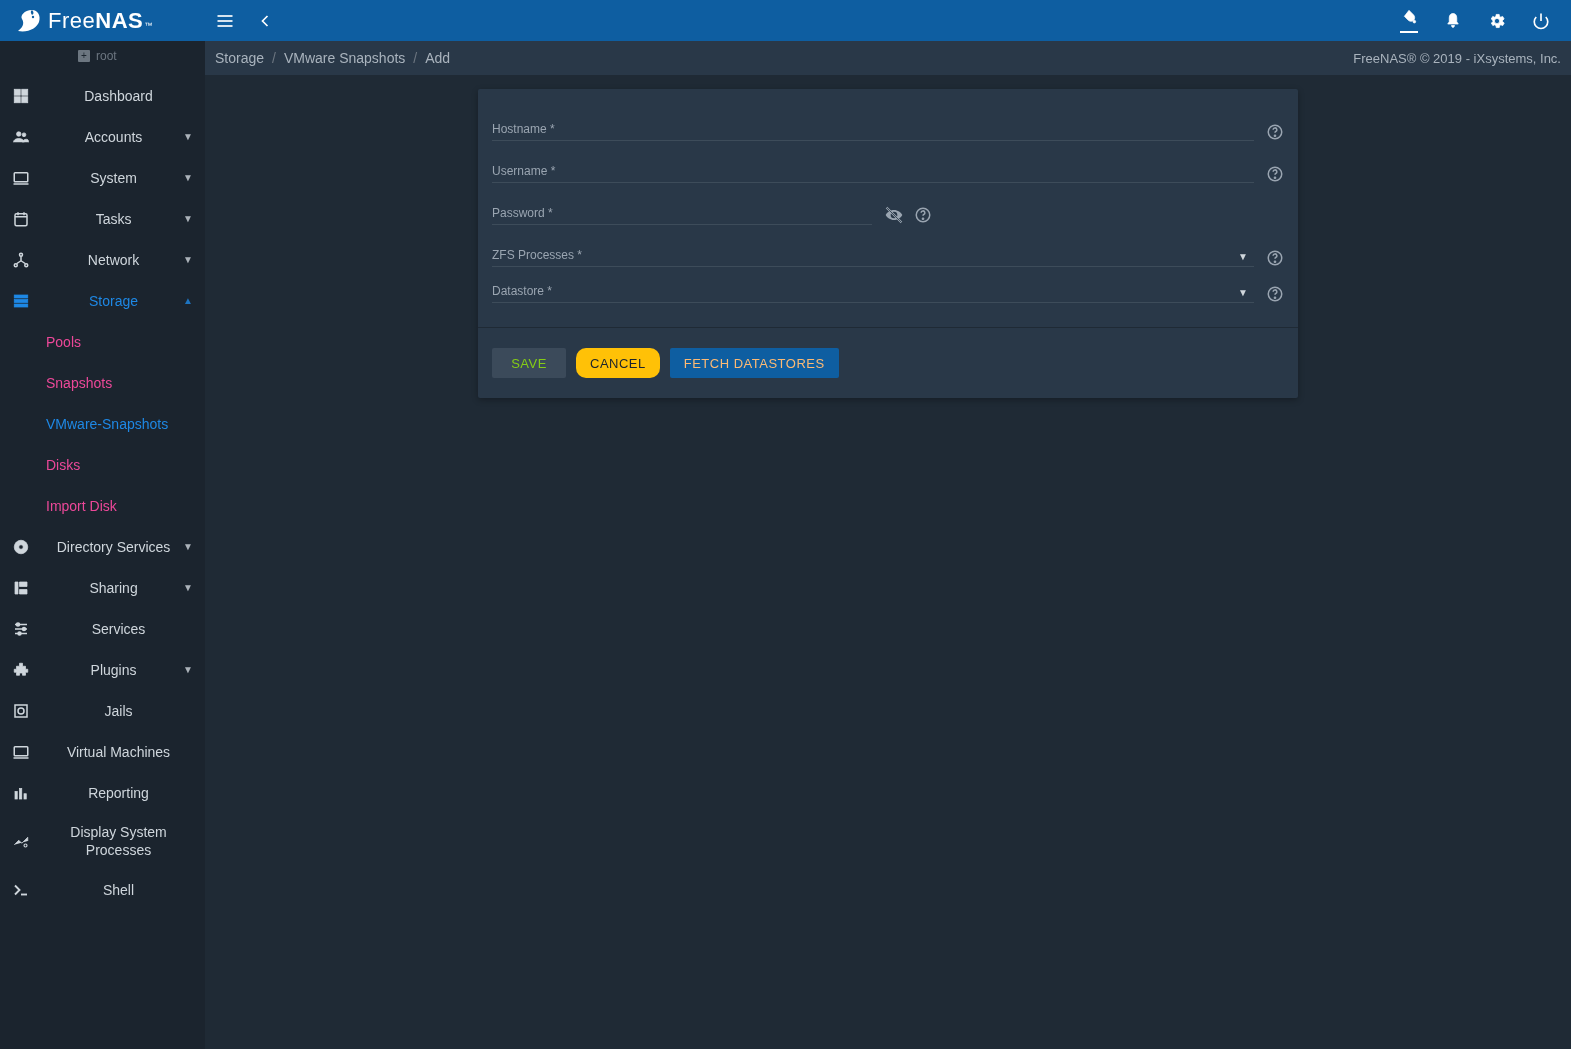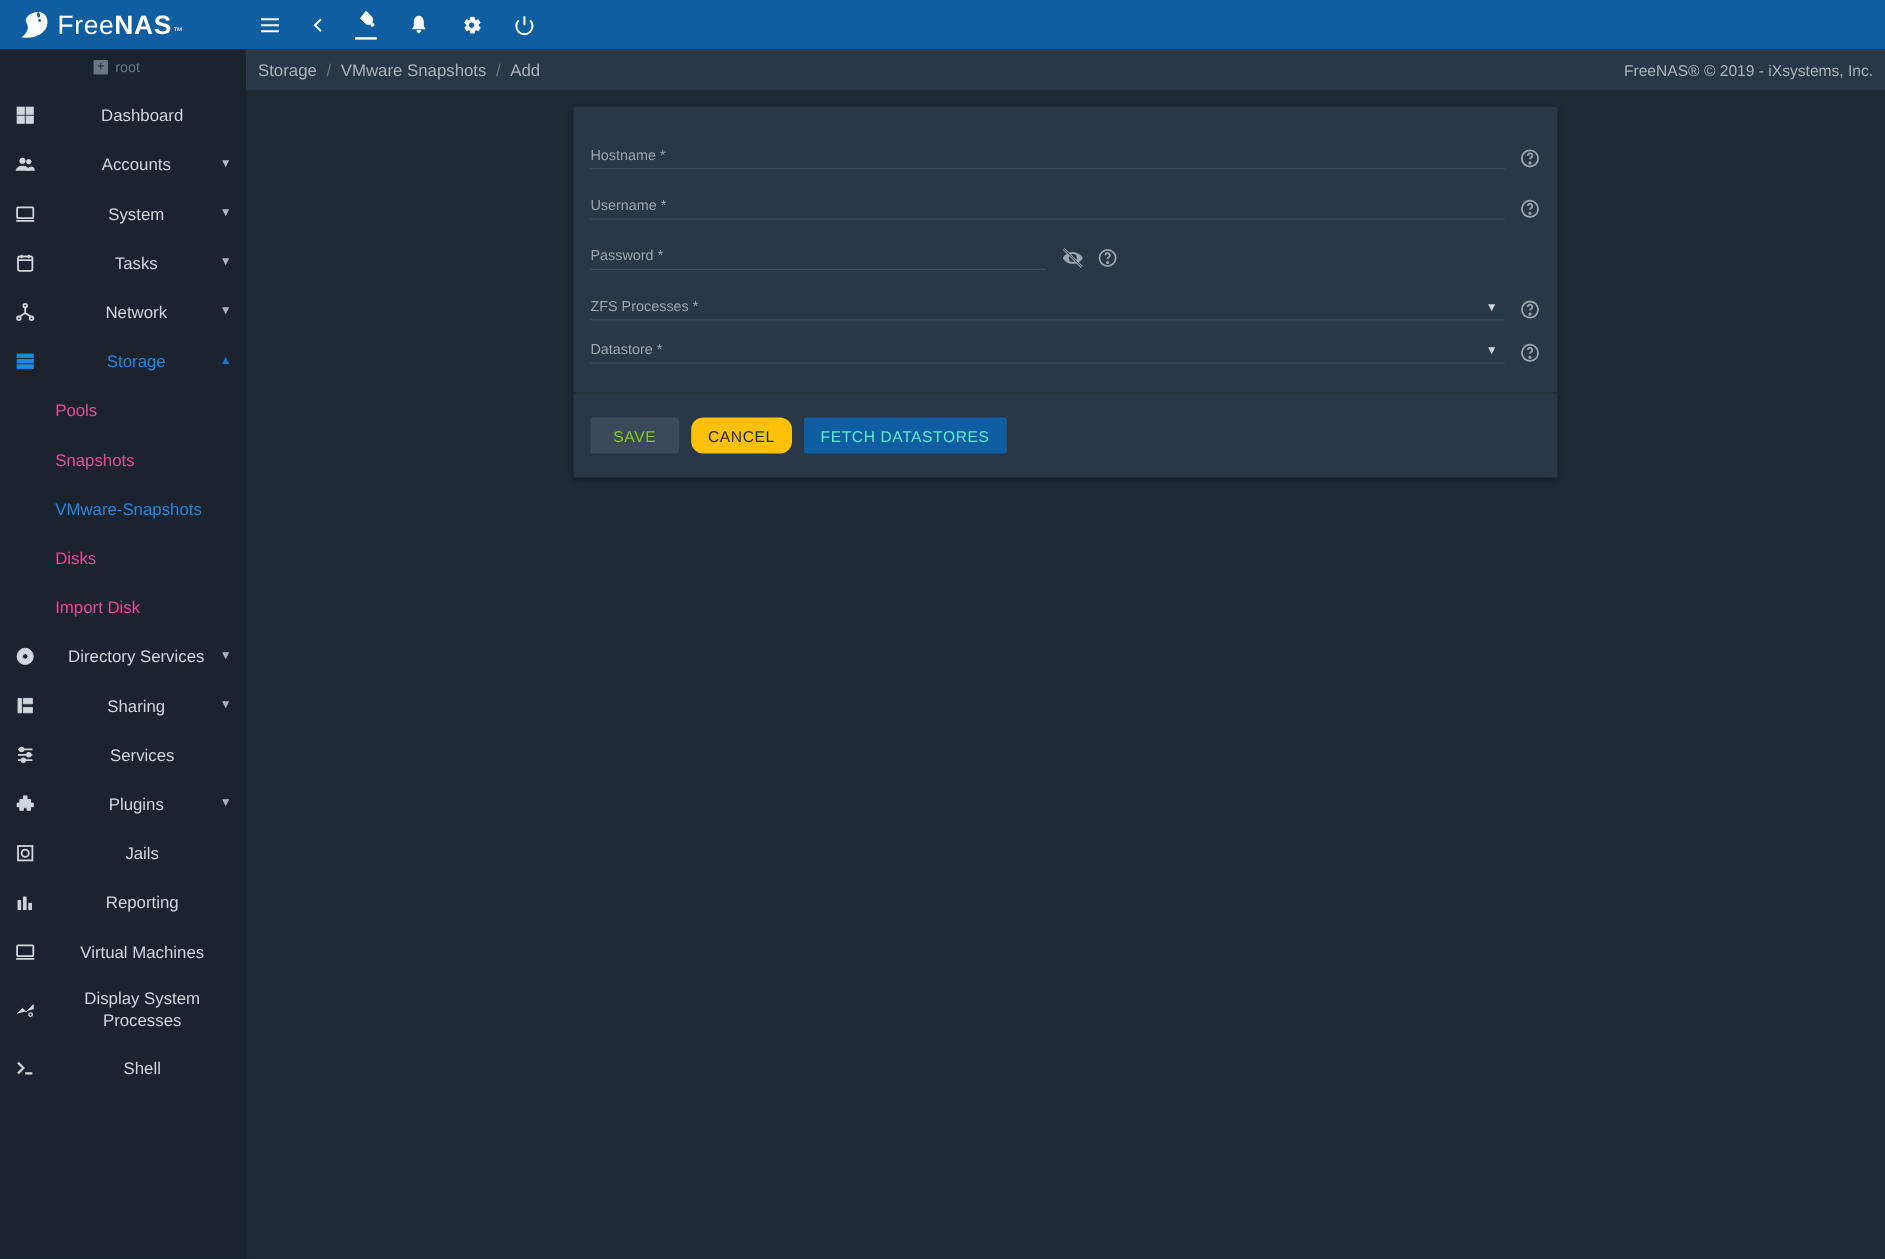--- a/index.html
+++ b/index.html
@@ -17,7 +17,7 @@
     background: #0e5ea1;
     display: flex;
     align-items: center;
-    justify-content: flex-start;
+    justify-content: space-between;
     padding: 0 10px 0 0;
     color: #fff;
   }

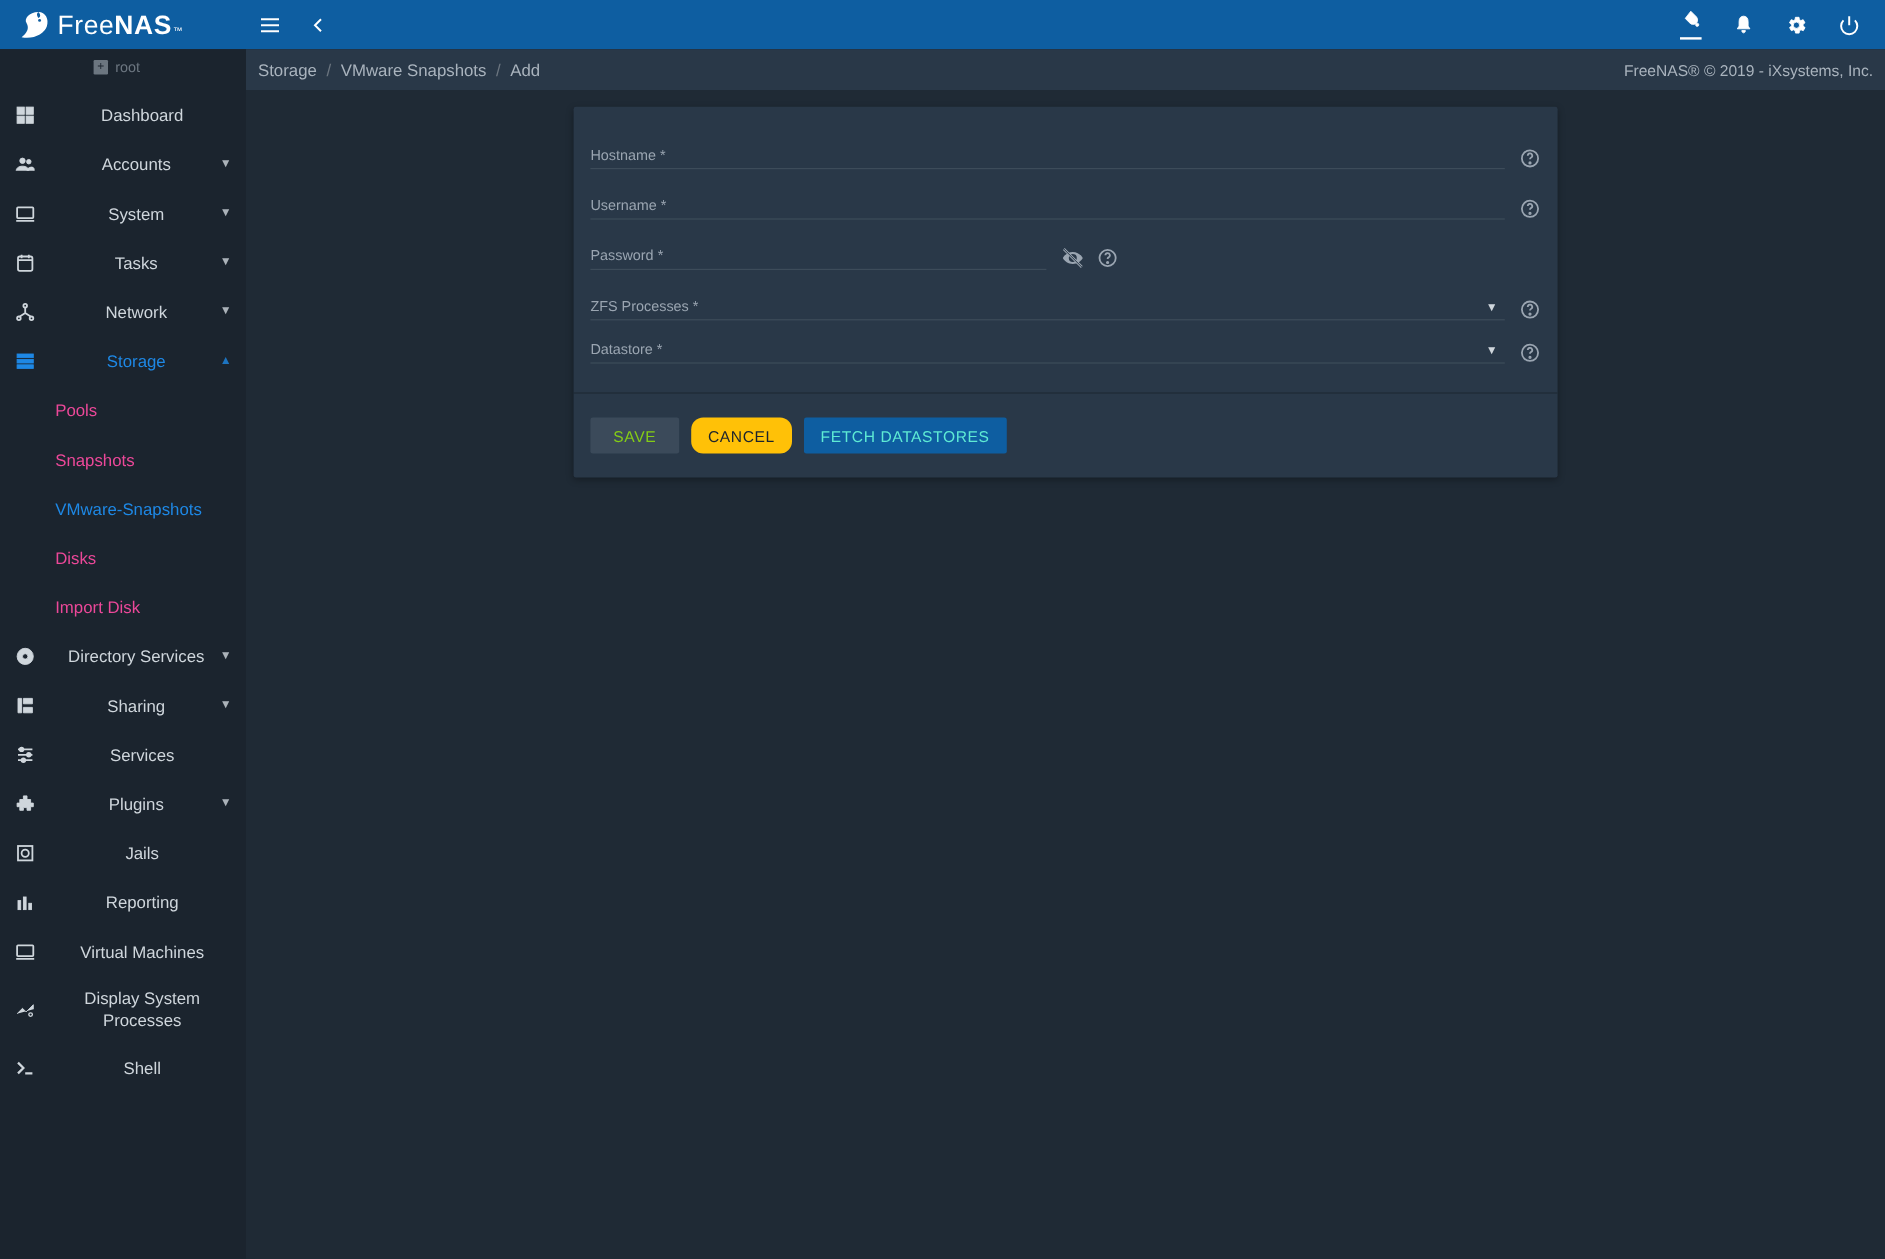--- a/index.html
+++ b/index.html
@@ -150,7 +150,7 @@
   }
   .btn-save { background:#3b4a5a; color:#84cc16; cursor:default; min-width:74px;}
   .btn-cancel { background:#ffc107; color:#1b242e;border-radius:10px; }
-  .btn-fetch { background:#0e5ea1; color:#5eead4; }
+  .btn-fetch { background:#0e5ea1; color:#fdba74; }
 
   
   ::-webkit-scrollbar{width:0;height:0;}

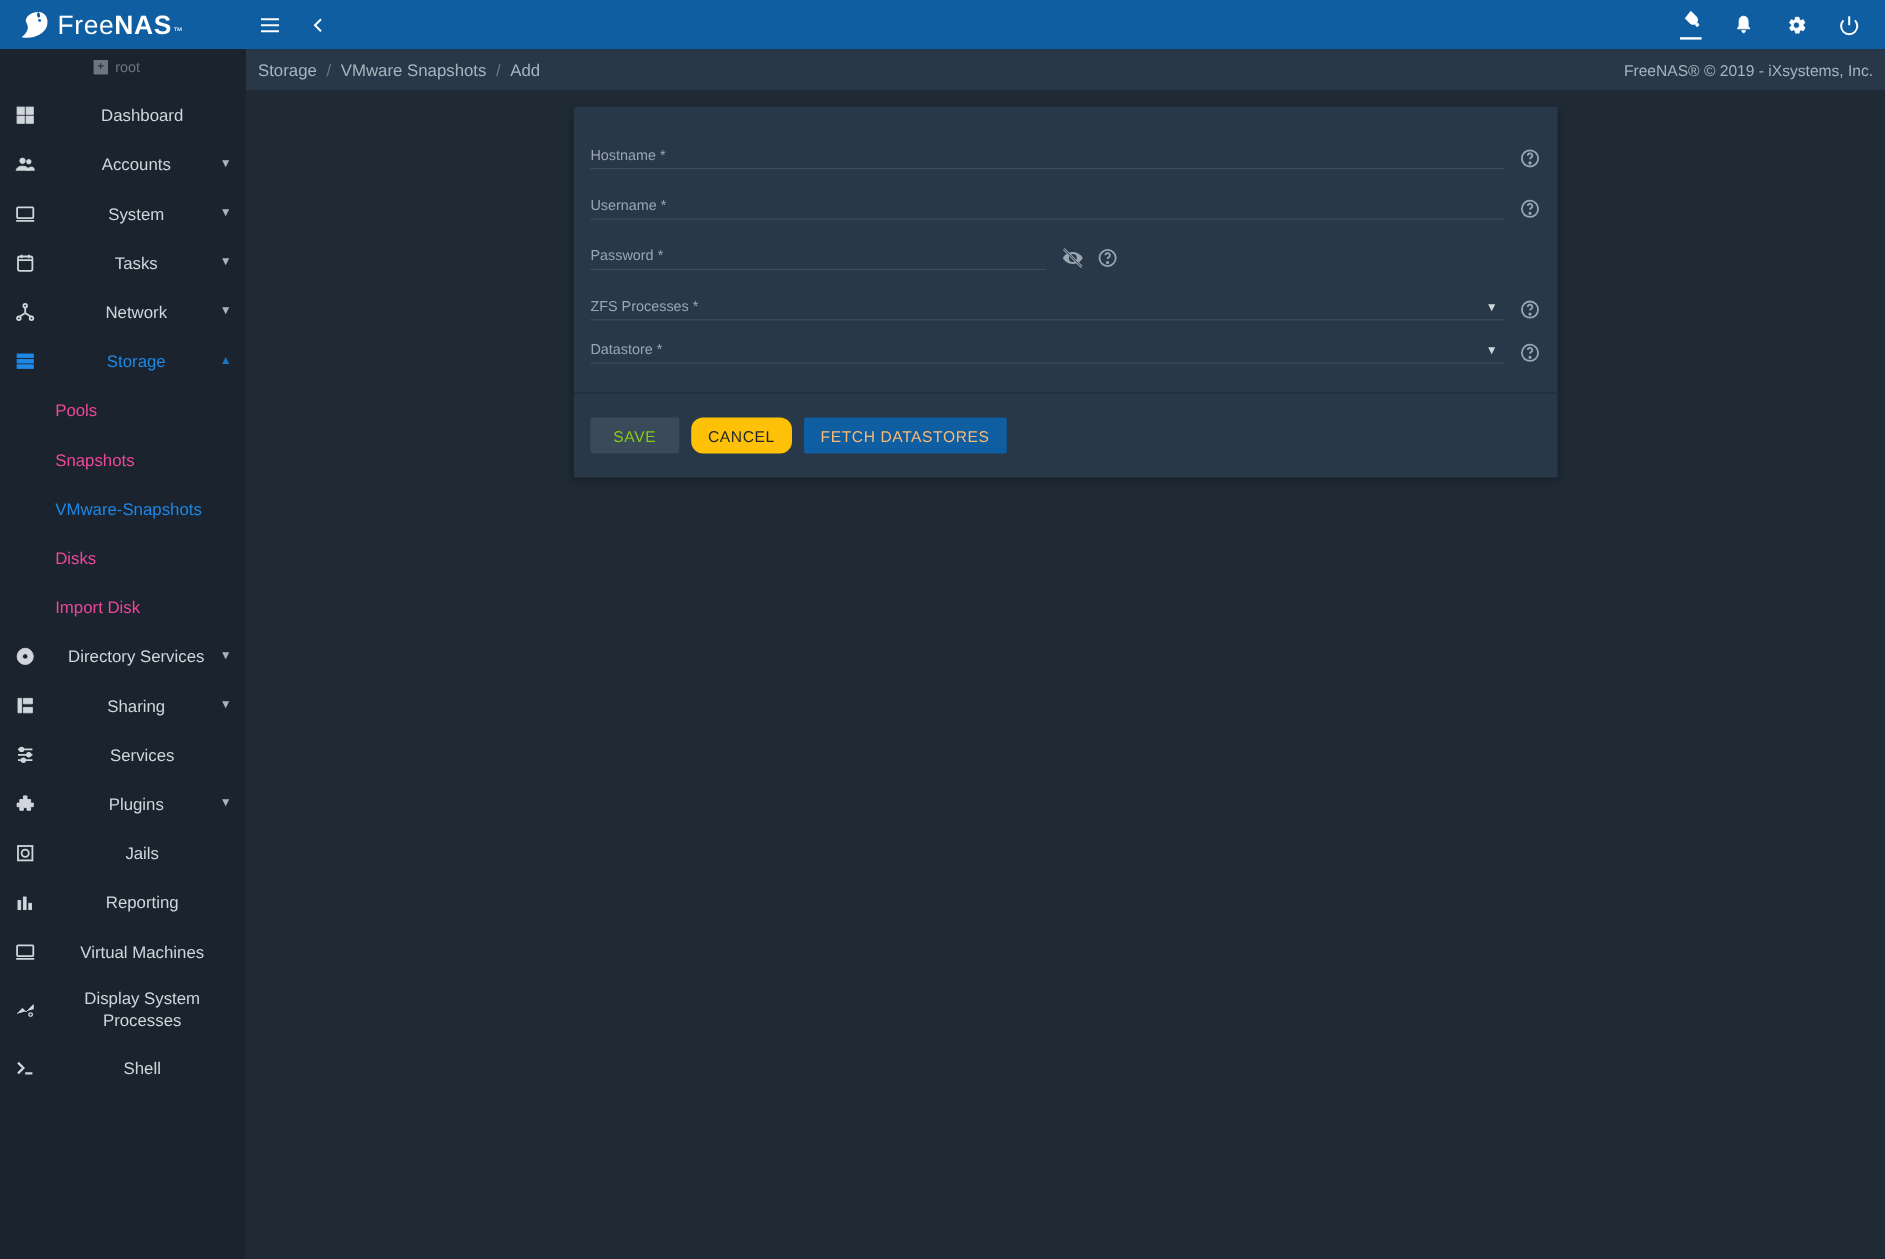--- a/index.html
+++ b/index.html
@@ -370,6 +370,16 @@
 
     <div class="nav-item">
       <span class="nav-icon">
+          <svg width="18" height="18" viewBox="0 0 24 24" fill="none" stroke="#cfd6dc" stroke-width="2">
+            <rect x="3" y="5" width="18" height="12" rx="1"></rect>
+            <line x1="2" y1="20" x2="22" y2="20"></line>
+          </svg>
+        </span>
+      <span class="nav-label">Virtual Machines</span>
+    </div>
+
+    <div class="nav-item">
+      <span class="nav-icon">
           <svg width="18" height="18" viewBox="0 0 24 24" fill="#cfd6dc">
             <rect x="4" y="10" width="3" height="10"></rect>
             <rect x="10" y="6" width="3" height="14"></rect>
@@ -377,16 +387,6 @@
           </svg>
         </span>
       <span class="nav-label">Reporting</span>
-    </div>
-
-    <div class="nav-item">
-      <span class="nav-icon">
-          <svg width="18" height="18" viewBox="0 0 24 24" fill="none" stroke="#cfd6dc" stroke-width="2">
-            <rect x="3" y="5" width="18" height="12" rx="1"></rect>
-            <line x1="2" y1="20" x2="22" y2="20"></line>
-          </svg>
-        </span>
-      <span class="nav-label">Virtual Machines</span>
     </div>
 
     <div class="nav-item multi">

